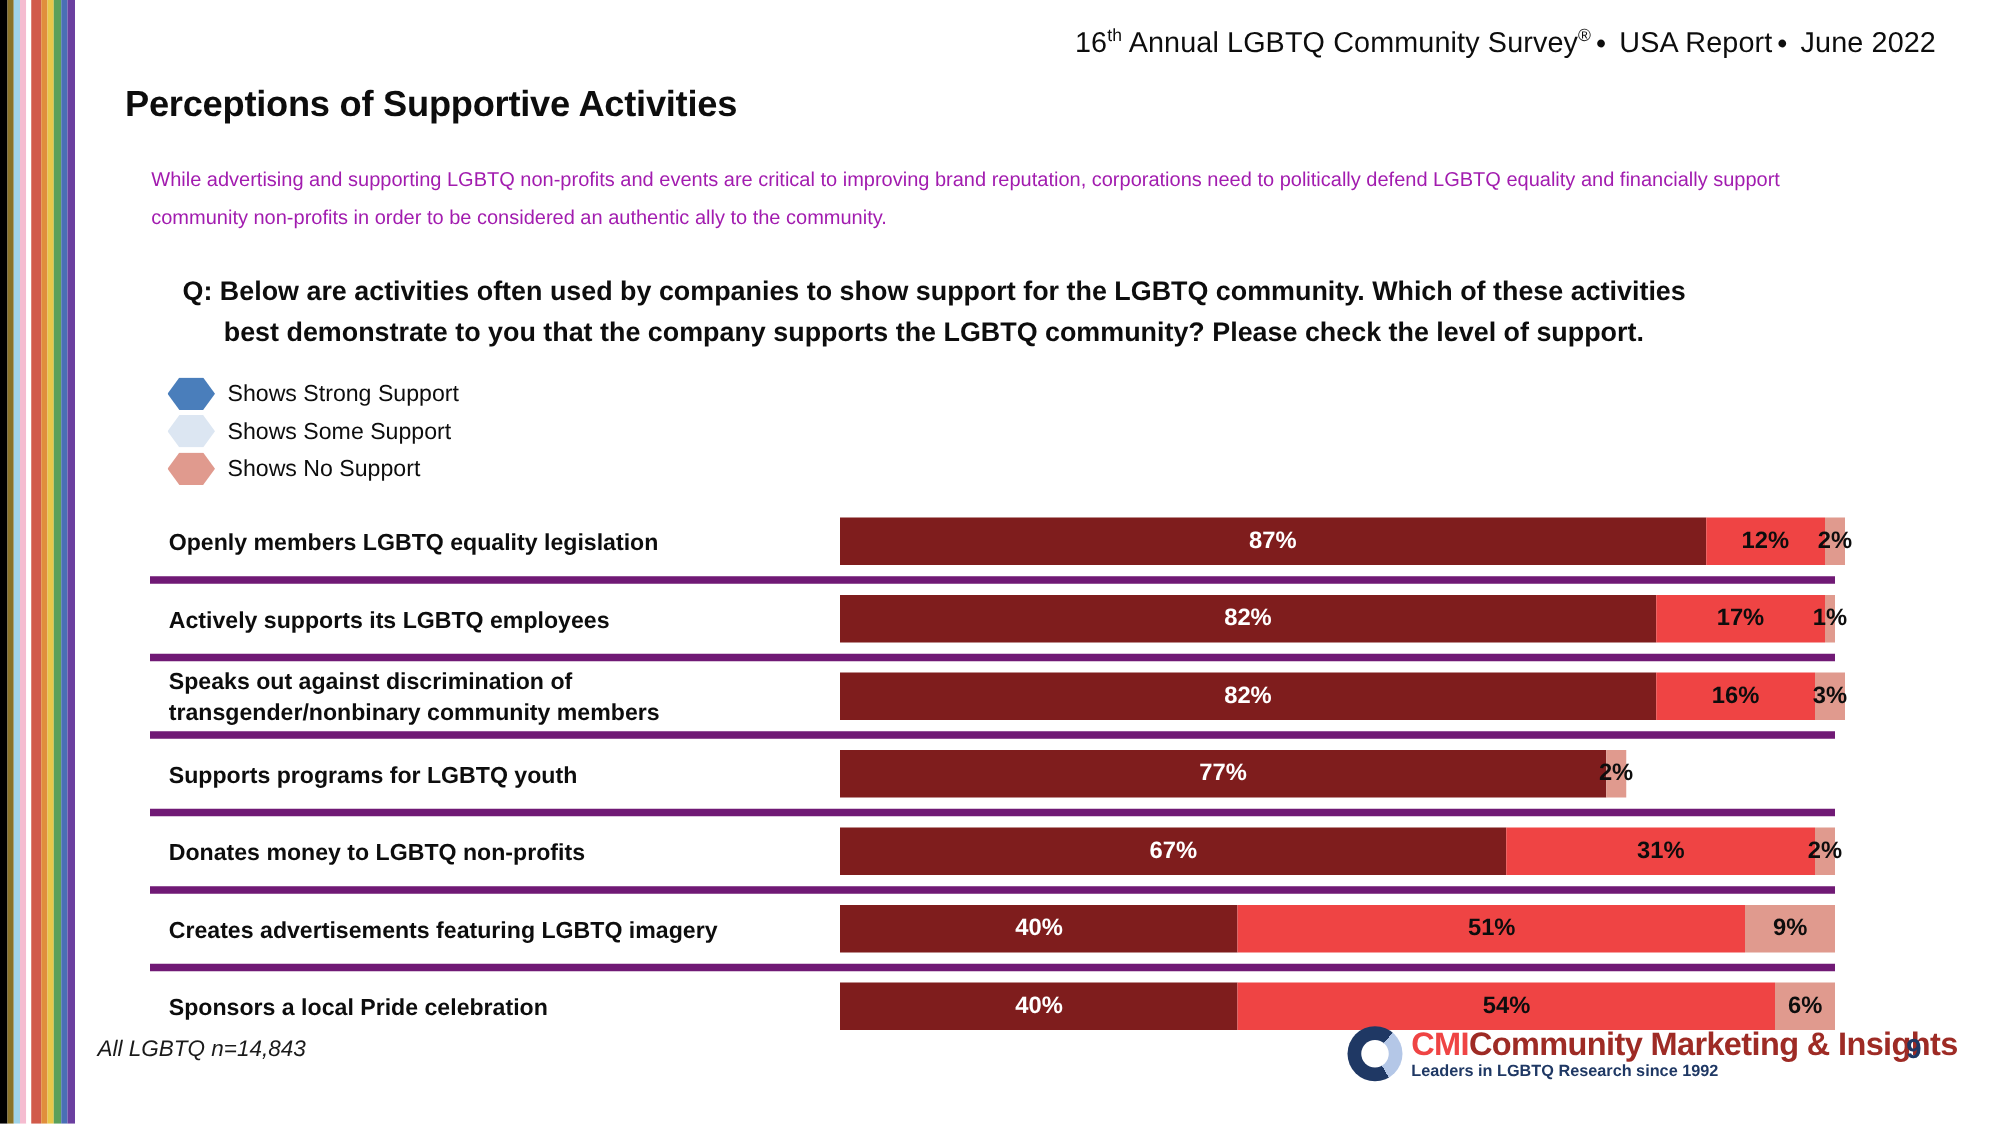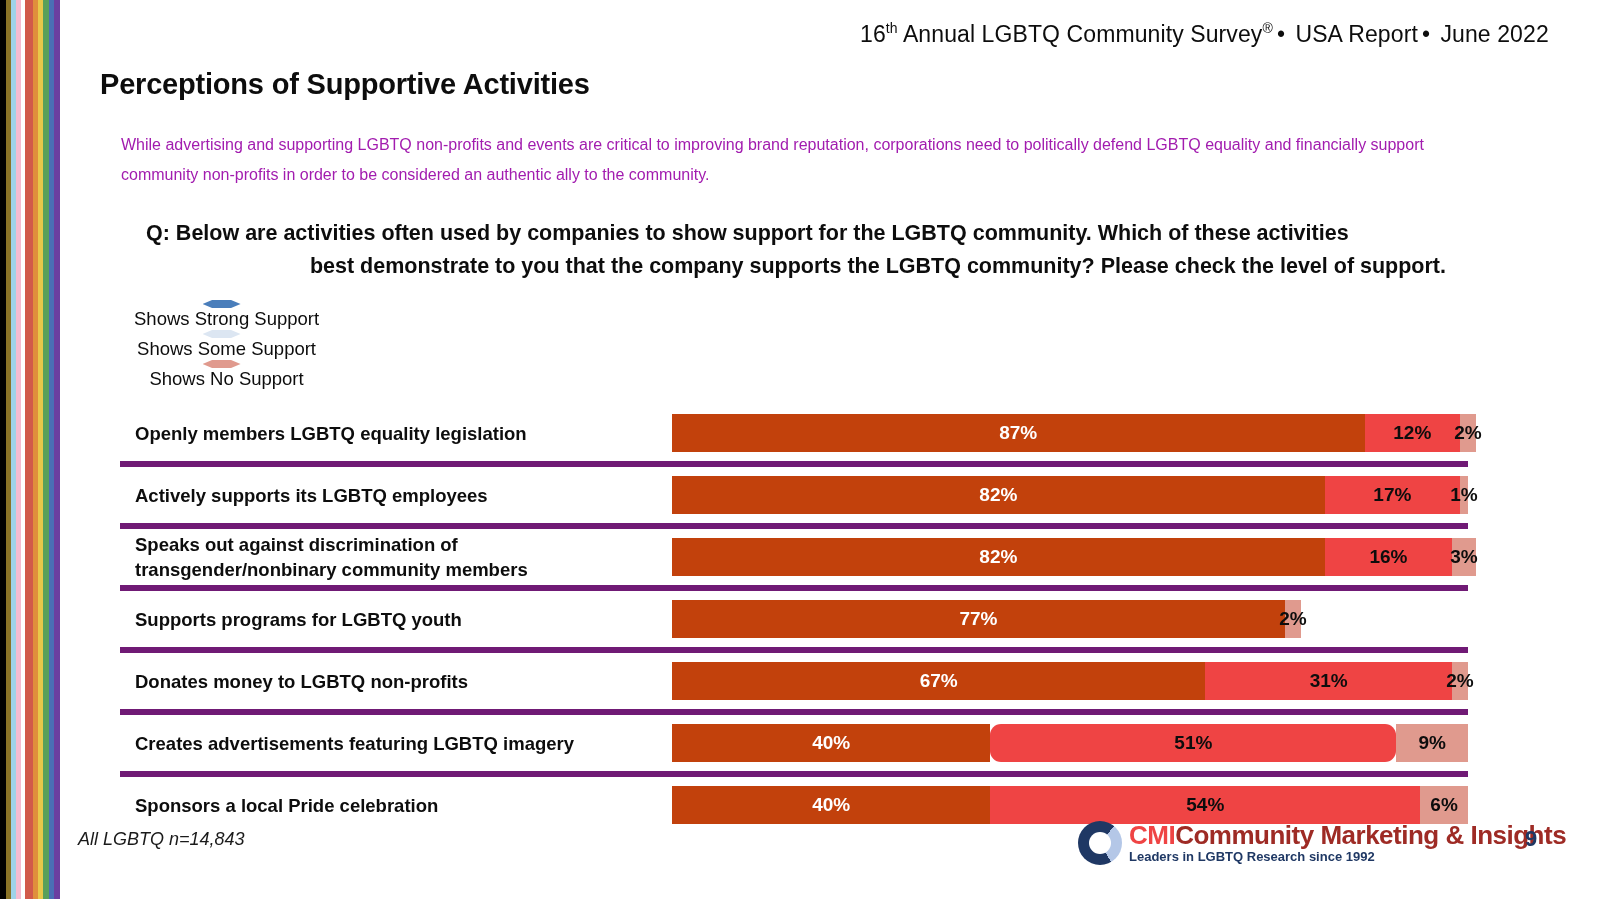--- a/index.html
+++ b/index.html
@@ -70,7 +70,7 @@
     line-height: 33px;
     color: #0d0d0d;
   }
-  #question-block .q-line2 { display: block; padding-left: 33px; text-align: right; }
+  #question-block .q-line2 { display: block; padding-left: 33px; }
 
   
   #chart-legend {

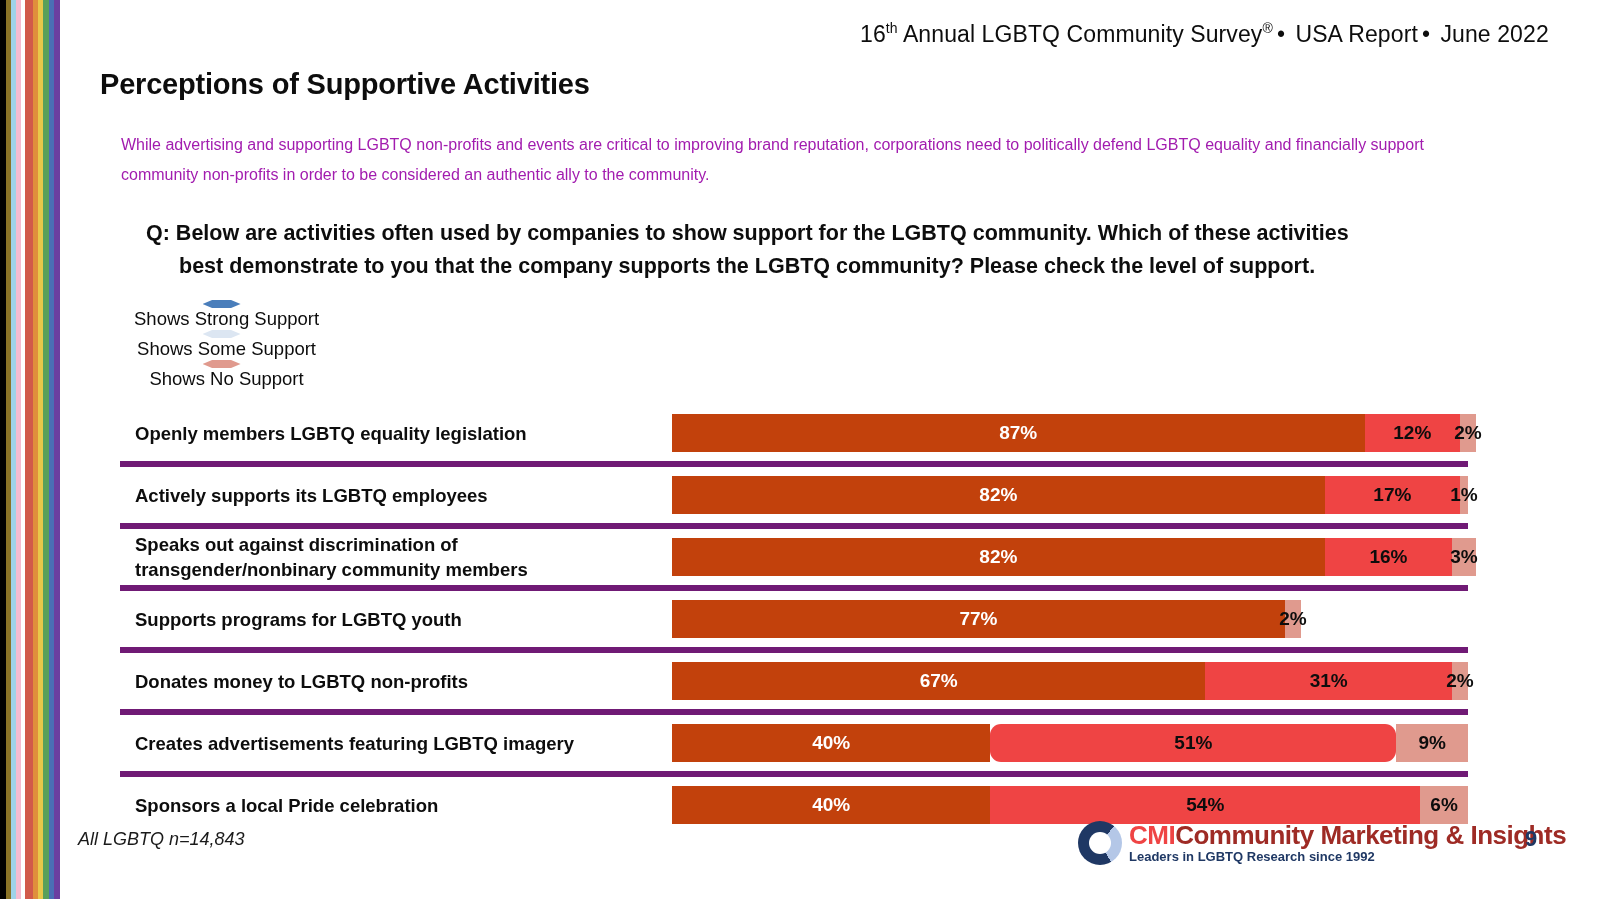--- a/index.html
+++ b/index.html
@@ -81,7 +81,6 @@
     display: flex;
     align-items: center;
     height: 30px;
-    flex-direction: column;
   }
   .legend-swatch {
     width: 38px; height: 26px;

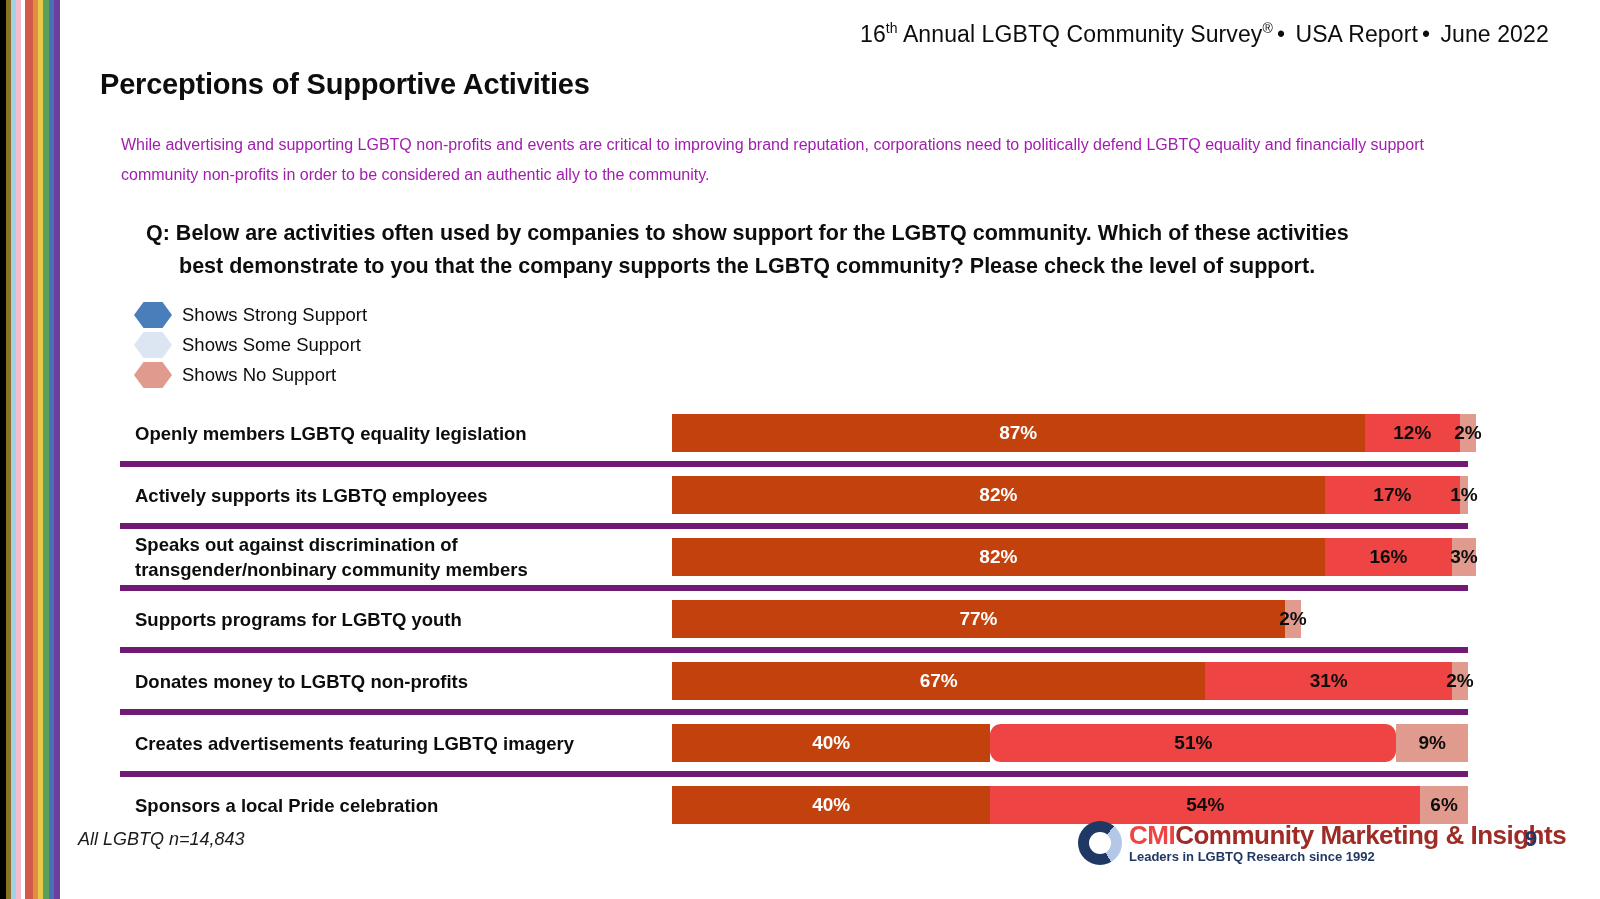--- a/index.html
+++ b/index.html
@@ -135,7 +135,7 @@
     white-space: nowrap;
     box-sizing: border-box;
   }
-  .seg-strong { background: #c2410c; color: #ffffff; }
+  .seg-strong { background: #7f1d1d; color: #ffffff; }
   .seg-some   { background: #ef4444; color: #0d0d0d; }
   .seg-no     { background: #e09a8e; color: #0d0d0d; }
   .seg-no .seg-txt {

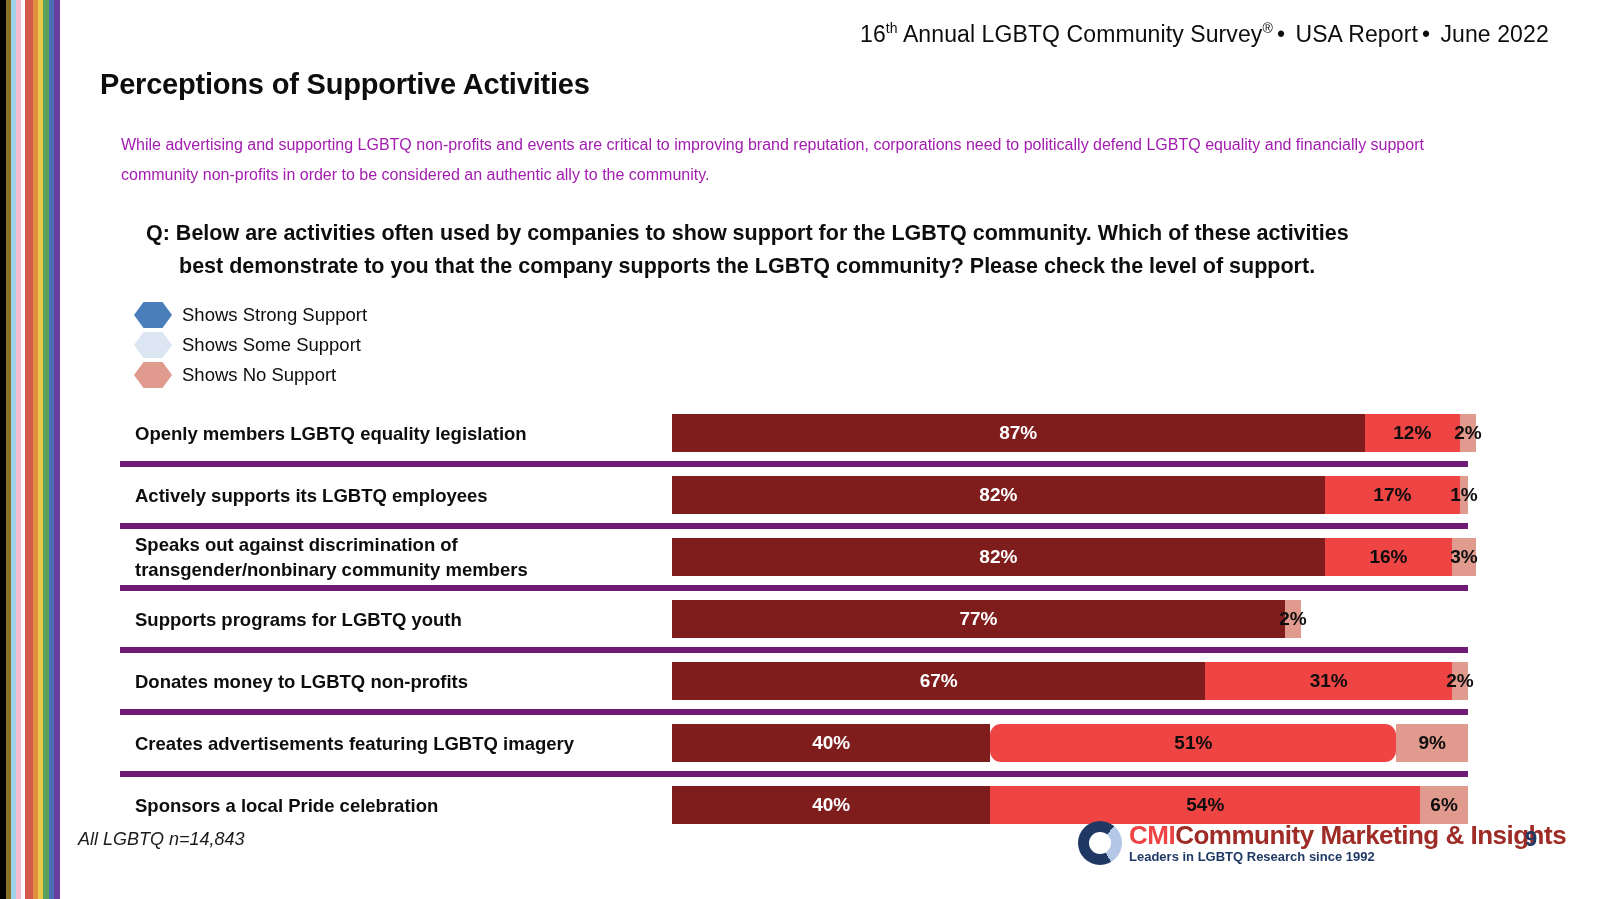--- a/index.html
+++ b/index.html
@@ -334,7 +334,7 @@
         <div class="seg seg-strong" style="flex: 0 0 40%;">
           <span class="seg-txt">40%</span>
         </div>
-        <div class="seg seg-some" style="flex: 0 0 51%; border-radius: 11px;">
+        <div class="seg seg-some" style="flex: 0 0 51%;">
           <span class="seg-txt">51%</span>
         </div>
         <div class="seg seg-no" style="flex: 0 0 9%;">

